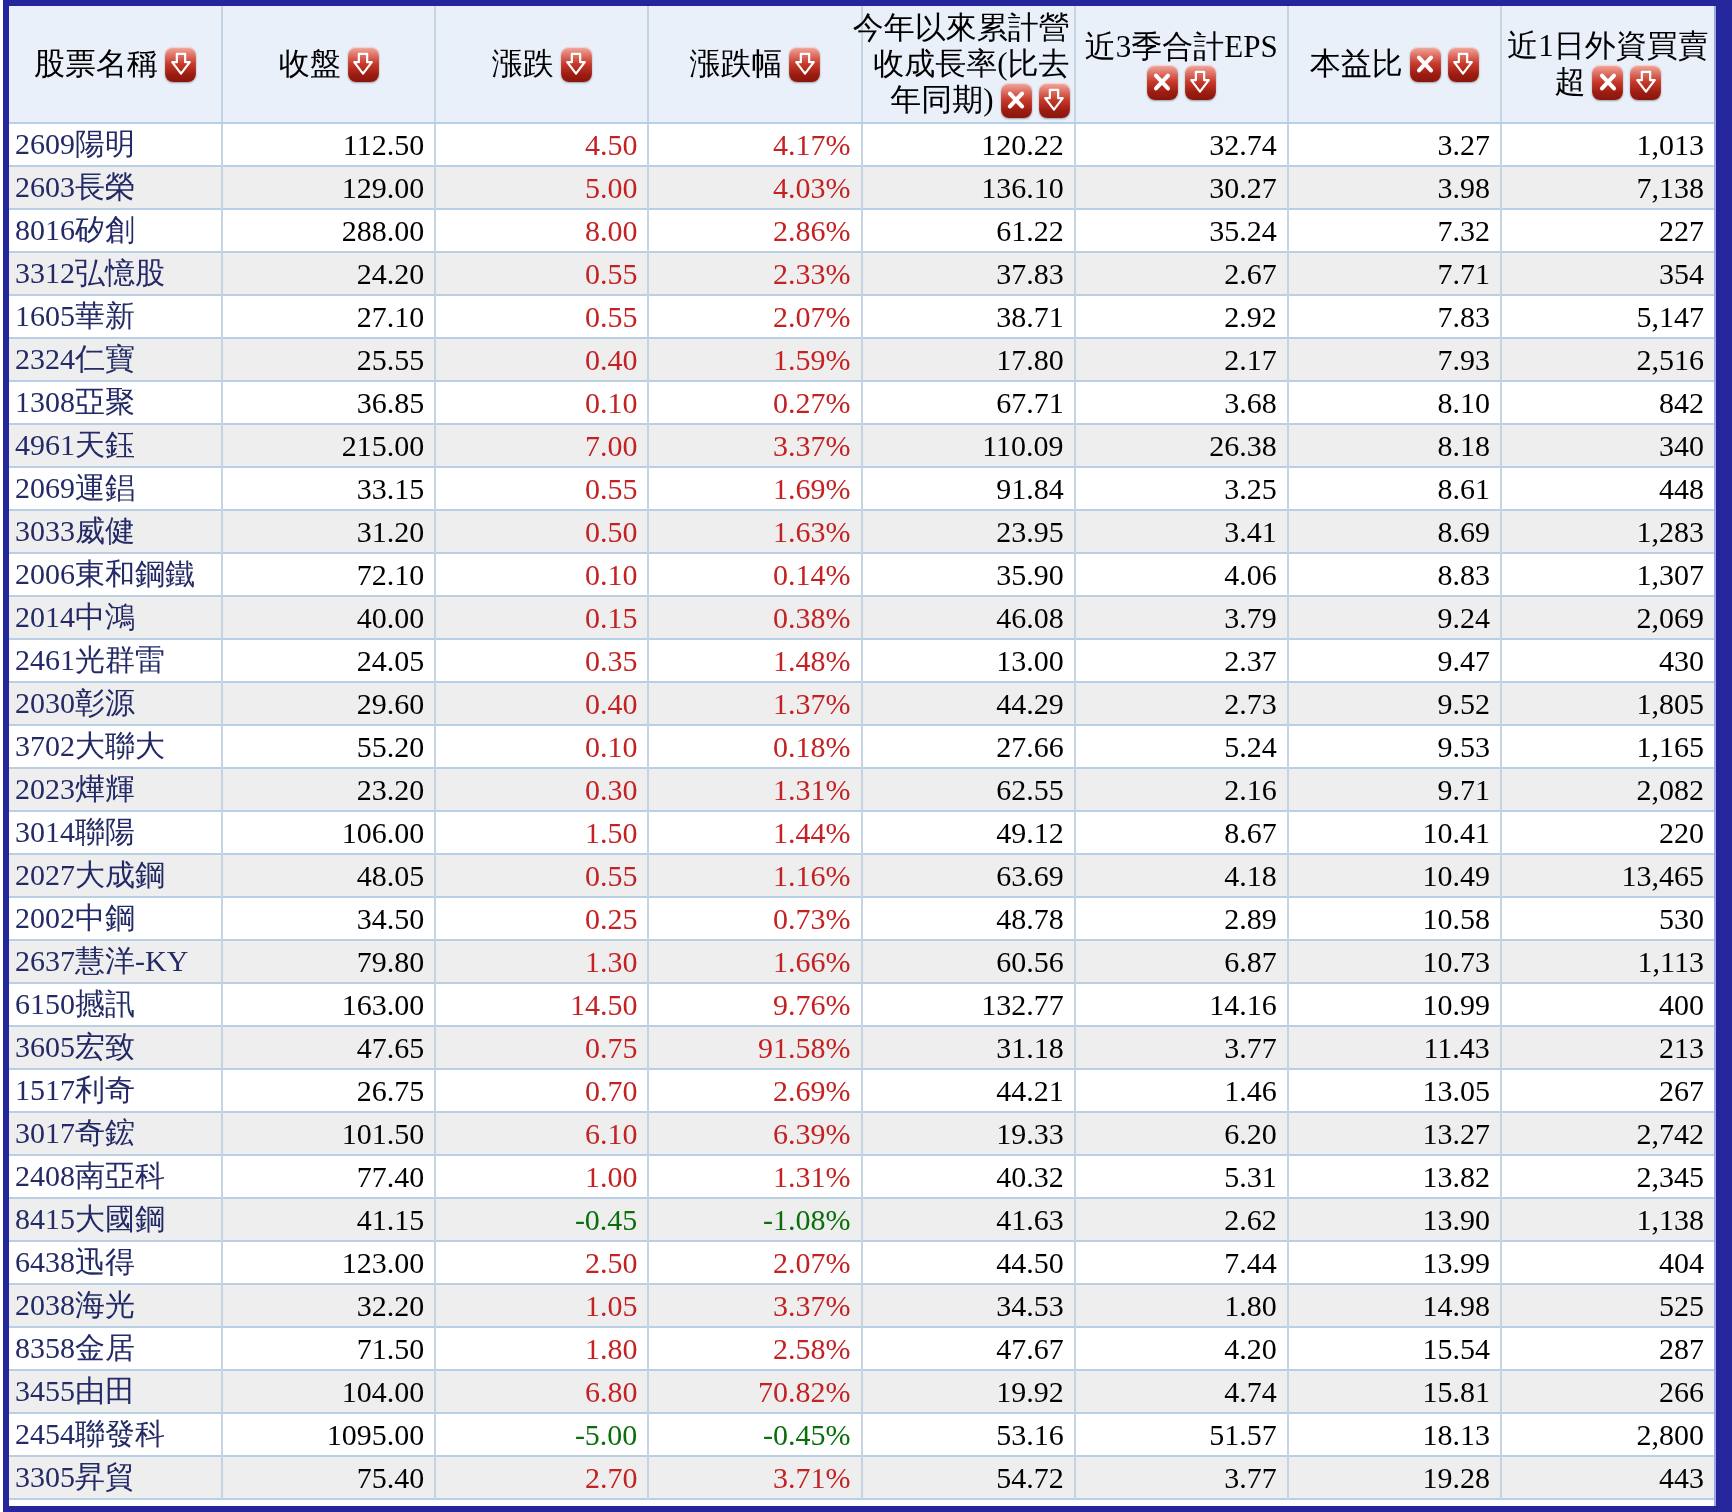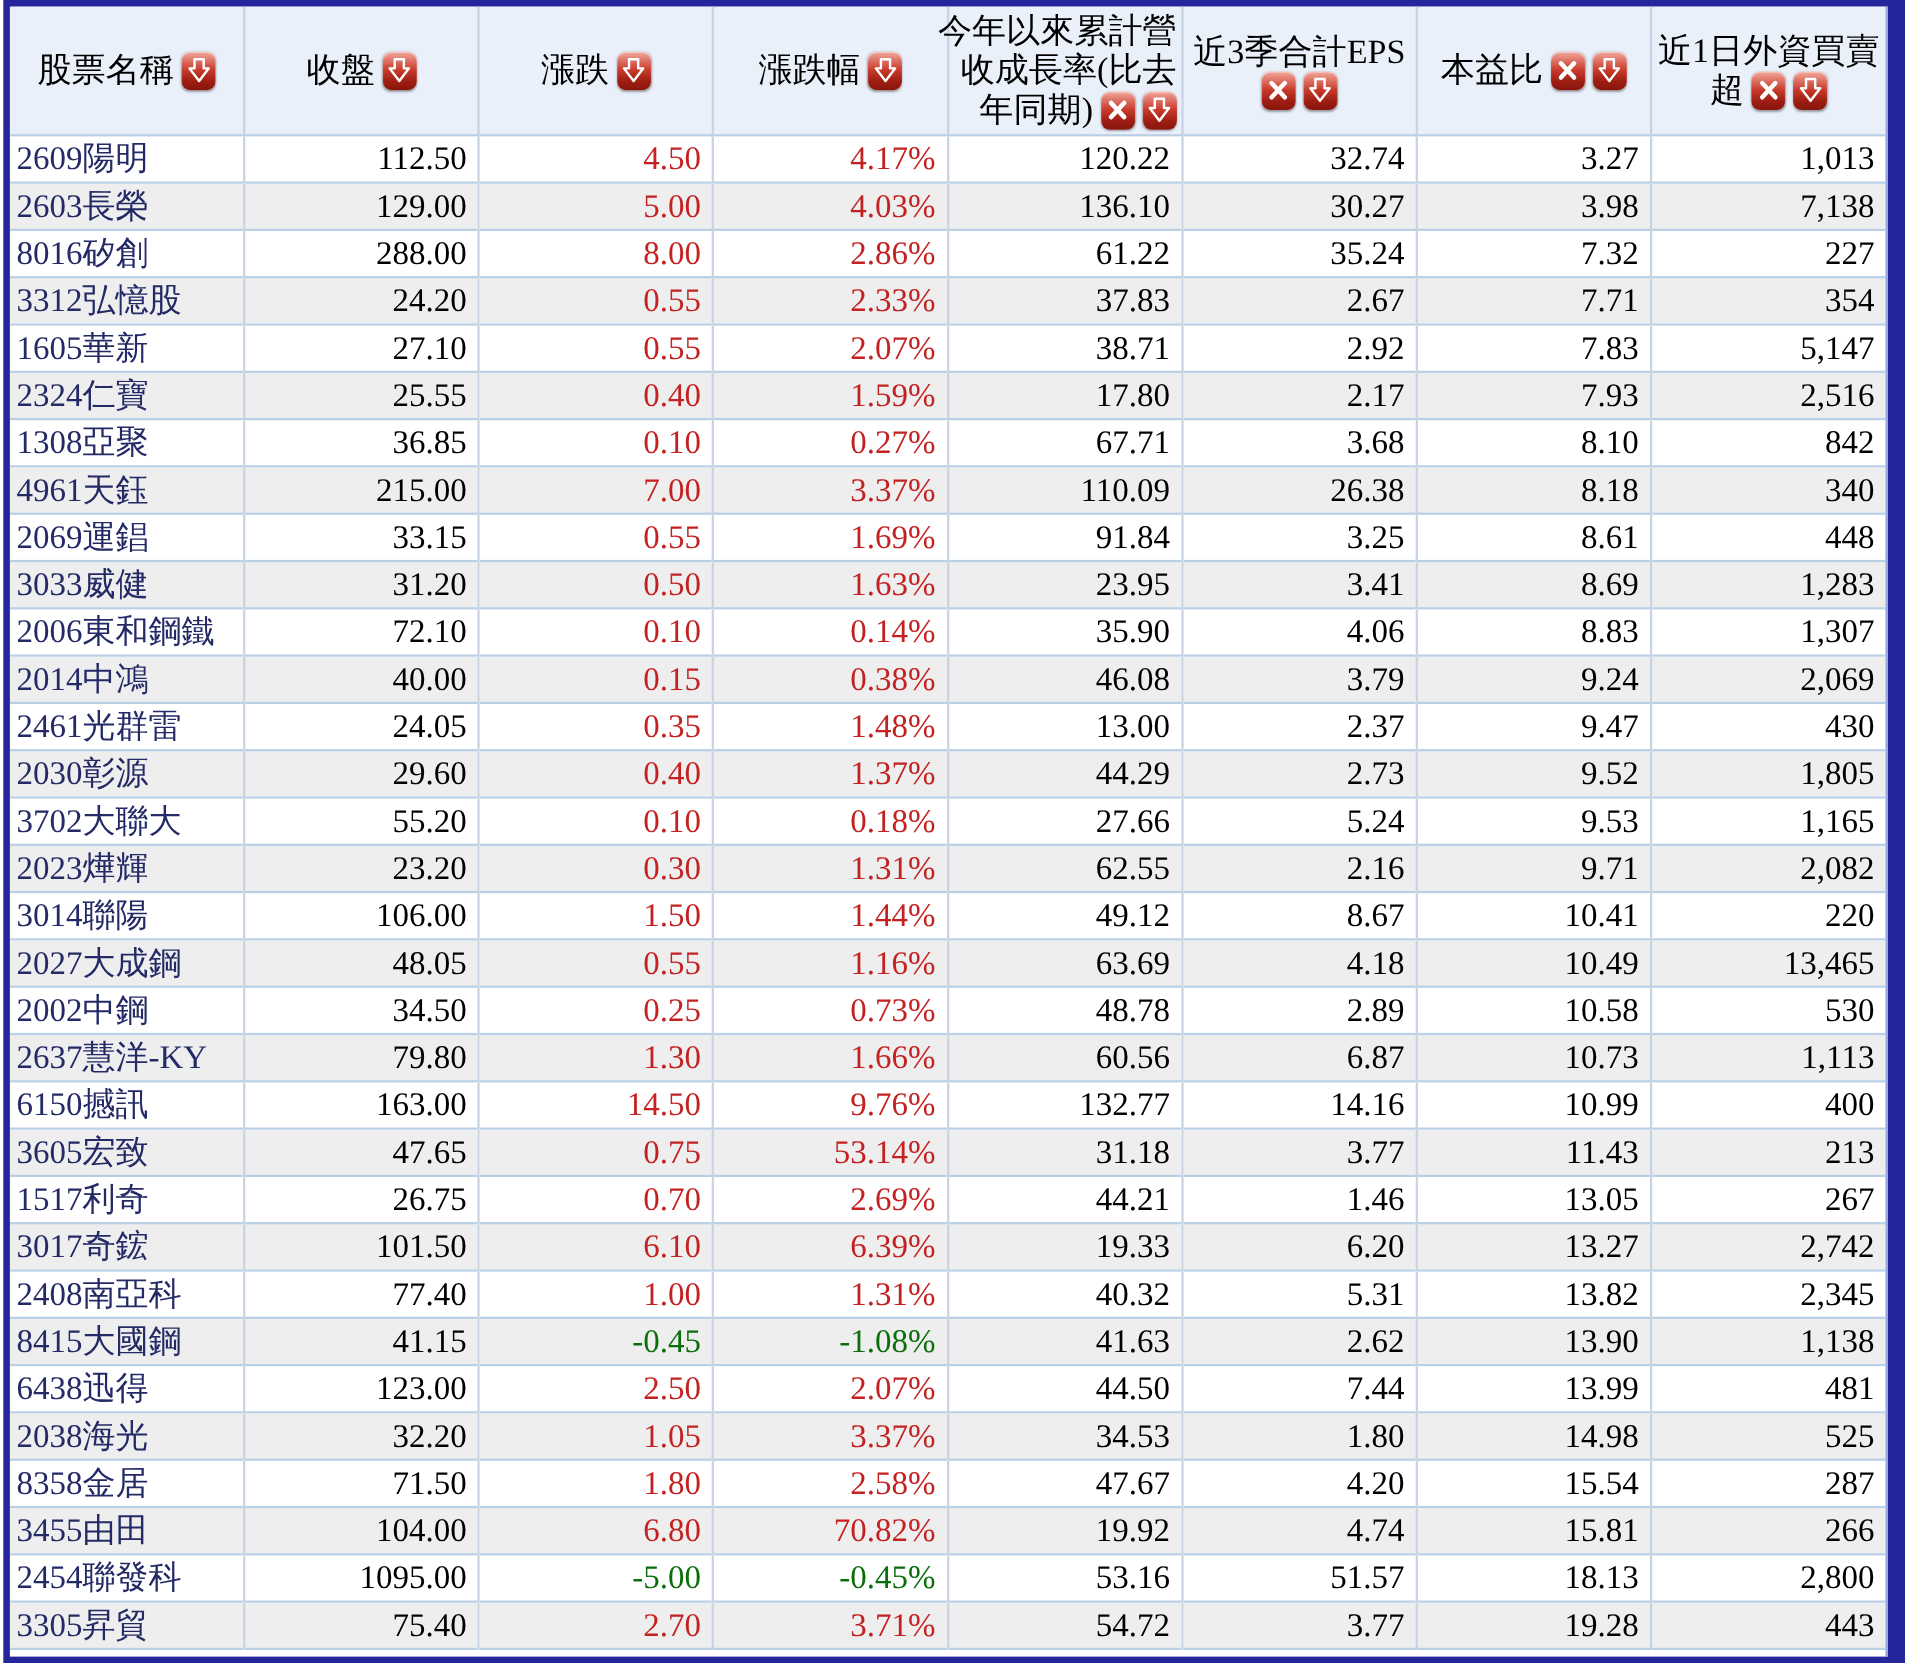--- a/index.html
+++ b/index.html
@@ -394,7 +394,7 @@
             <td class="col-name align-left">3605宏致</td>
             <td class="col-close align-right">47.65</td>
             <td class="col-change align-right pos">0.75</td>
-            <td class="col-change-pct align-right pos">53.14%</td>
+            <td class="col-change-pct align-right pos">91.58%</td>
             <td class="col-ytd-revenue-growth align-right">31.18</td>
             <td class="col-eps-3q align-right">3.77</td>
             <td class="col-pe align-right">11.43</td>

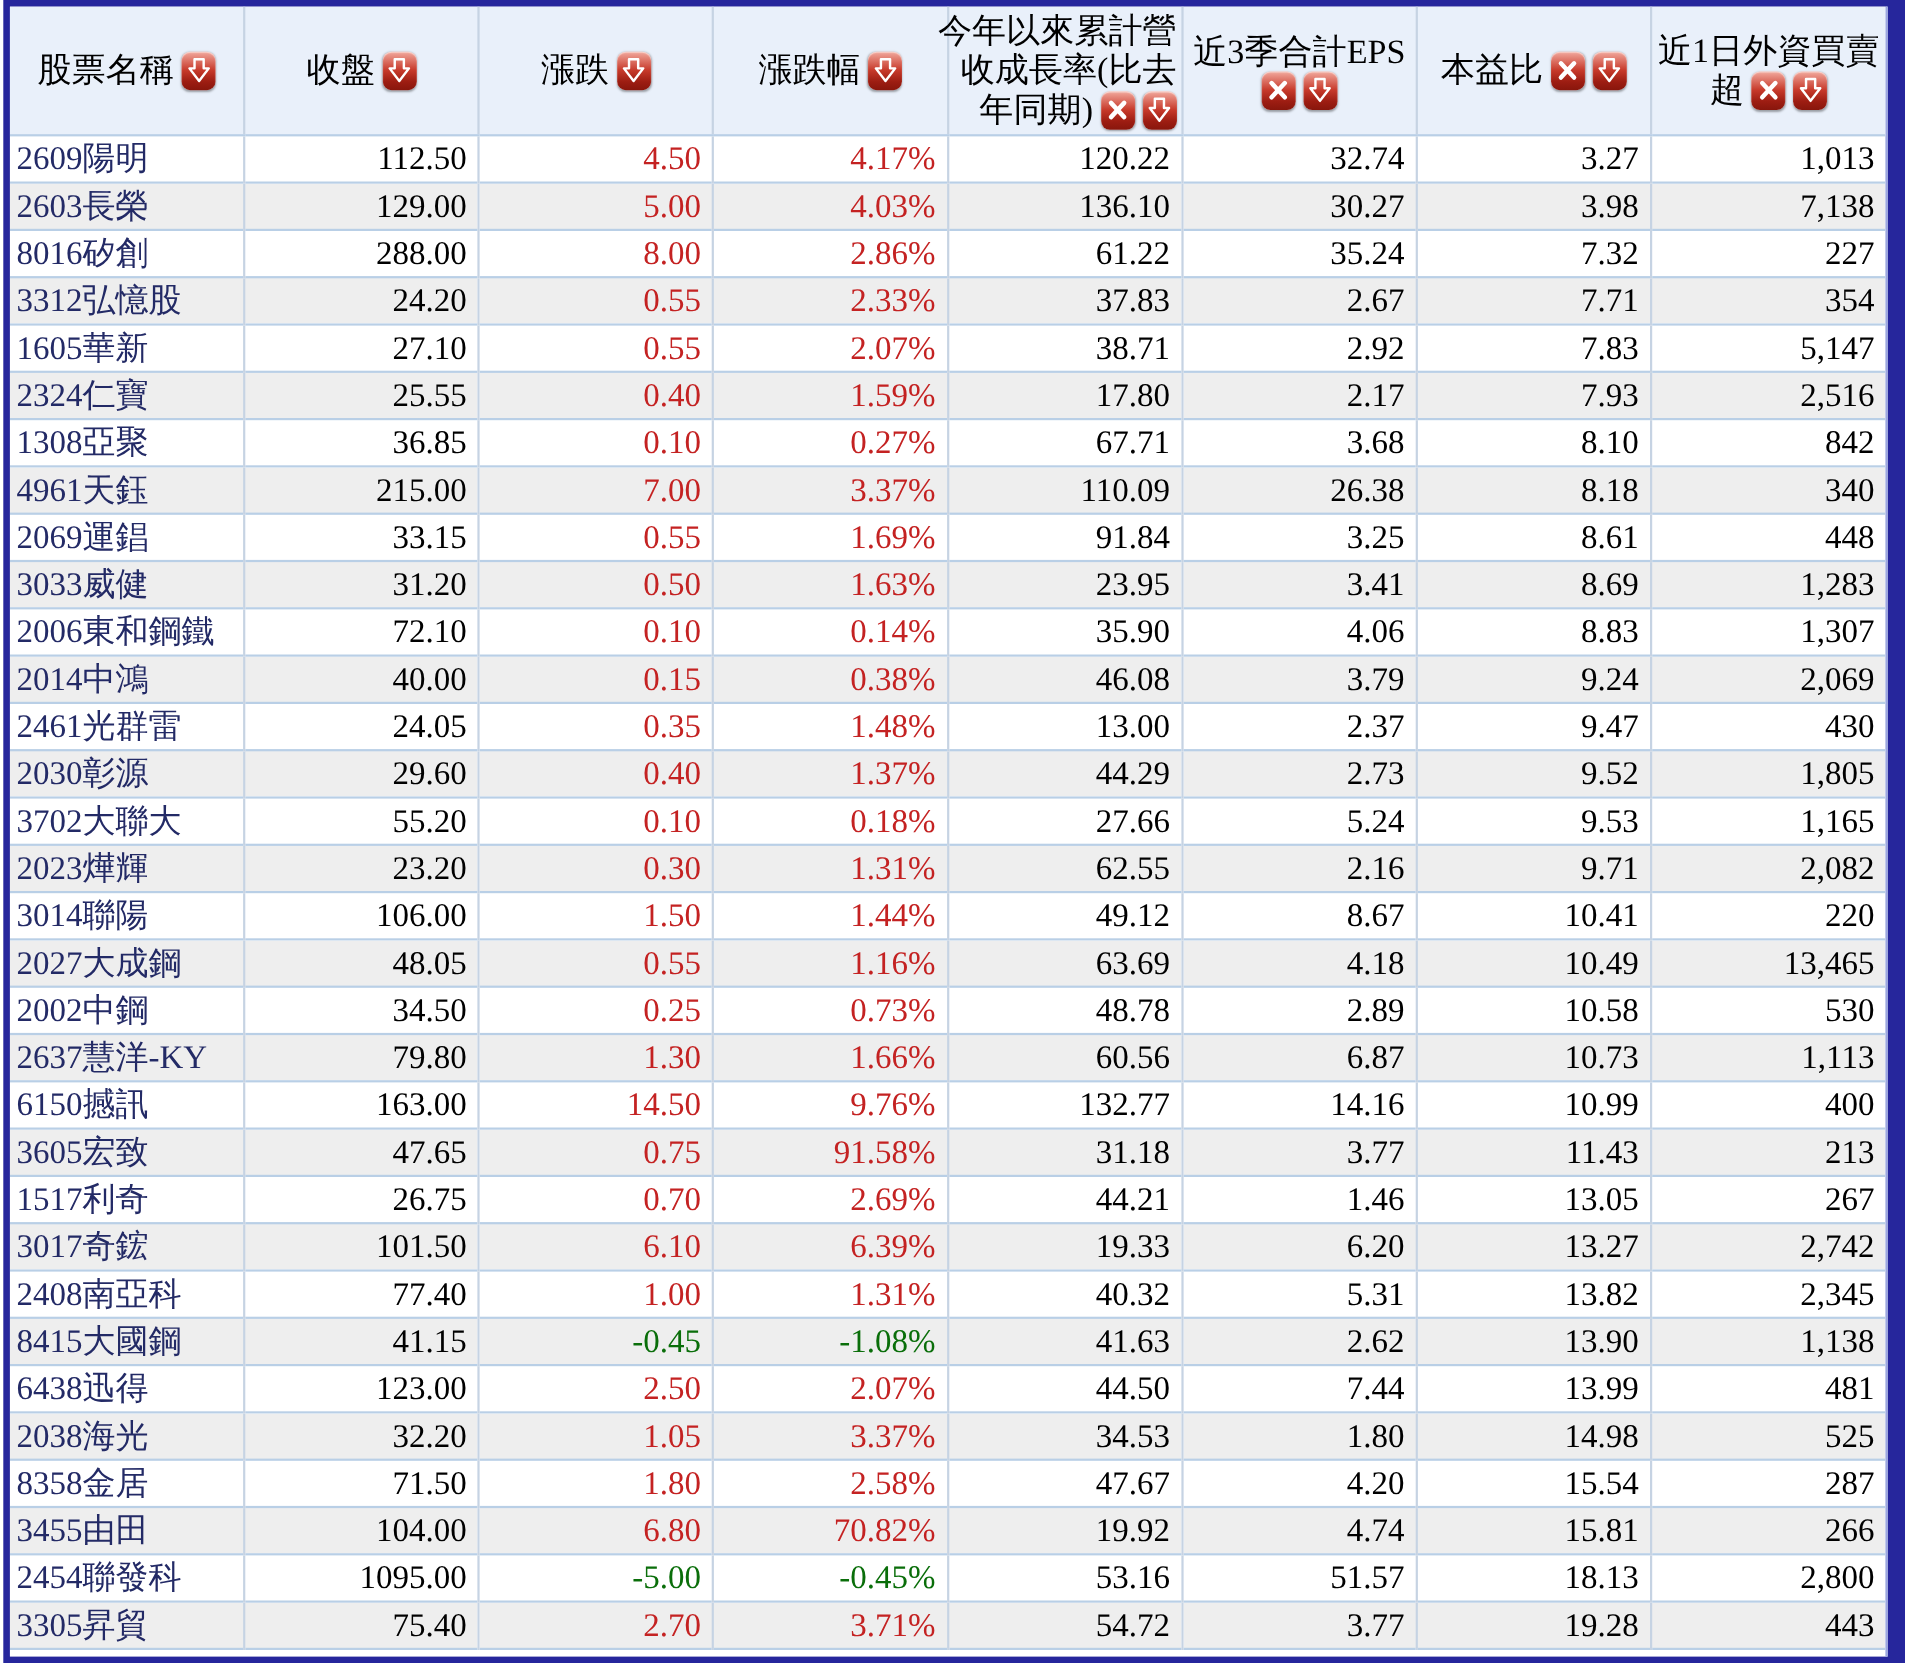--- a/index.html
+++ b/index.html
@@ -448,7 +448,7 @@
             <td class="col-ytd-revenue-growth align-right">44.50</td>
             <td class="col-eps-3q align-right">7.44</td>
             <td class="col-pe align-right">13.99</td>
-            <td class="col-foreign-net align-right">481</td>
+            <td class="col-foreign-net align-right">404</td>
           </tr>
           <tr>
             <td class="col-name align-left">2038海光</td>

